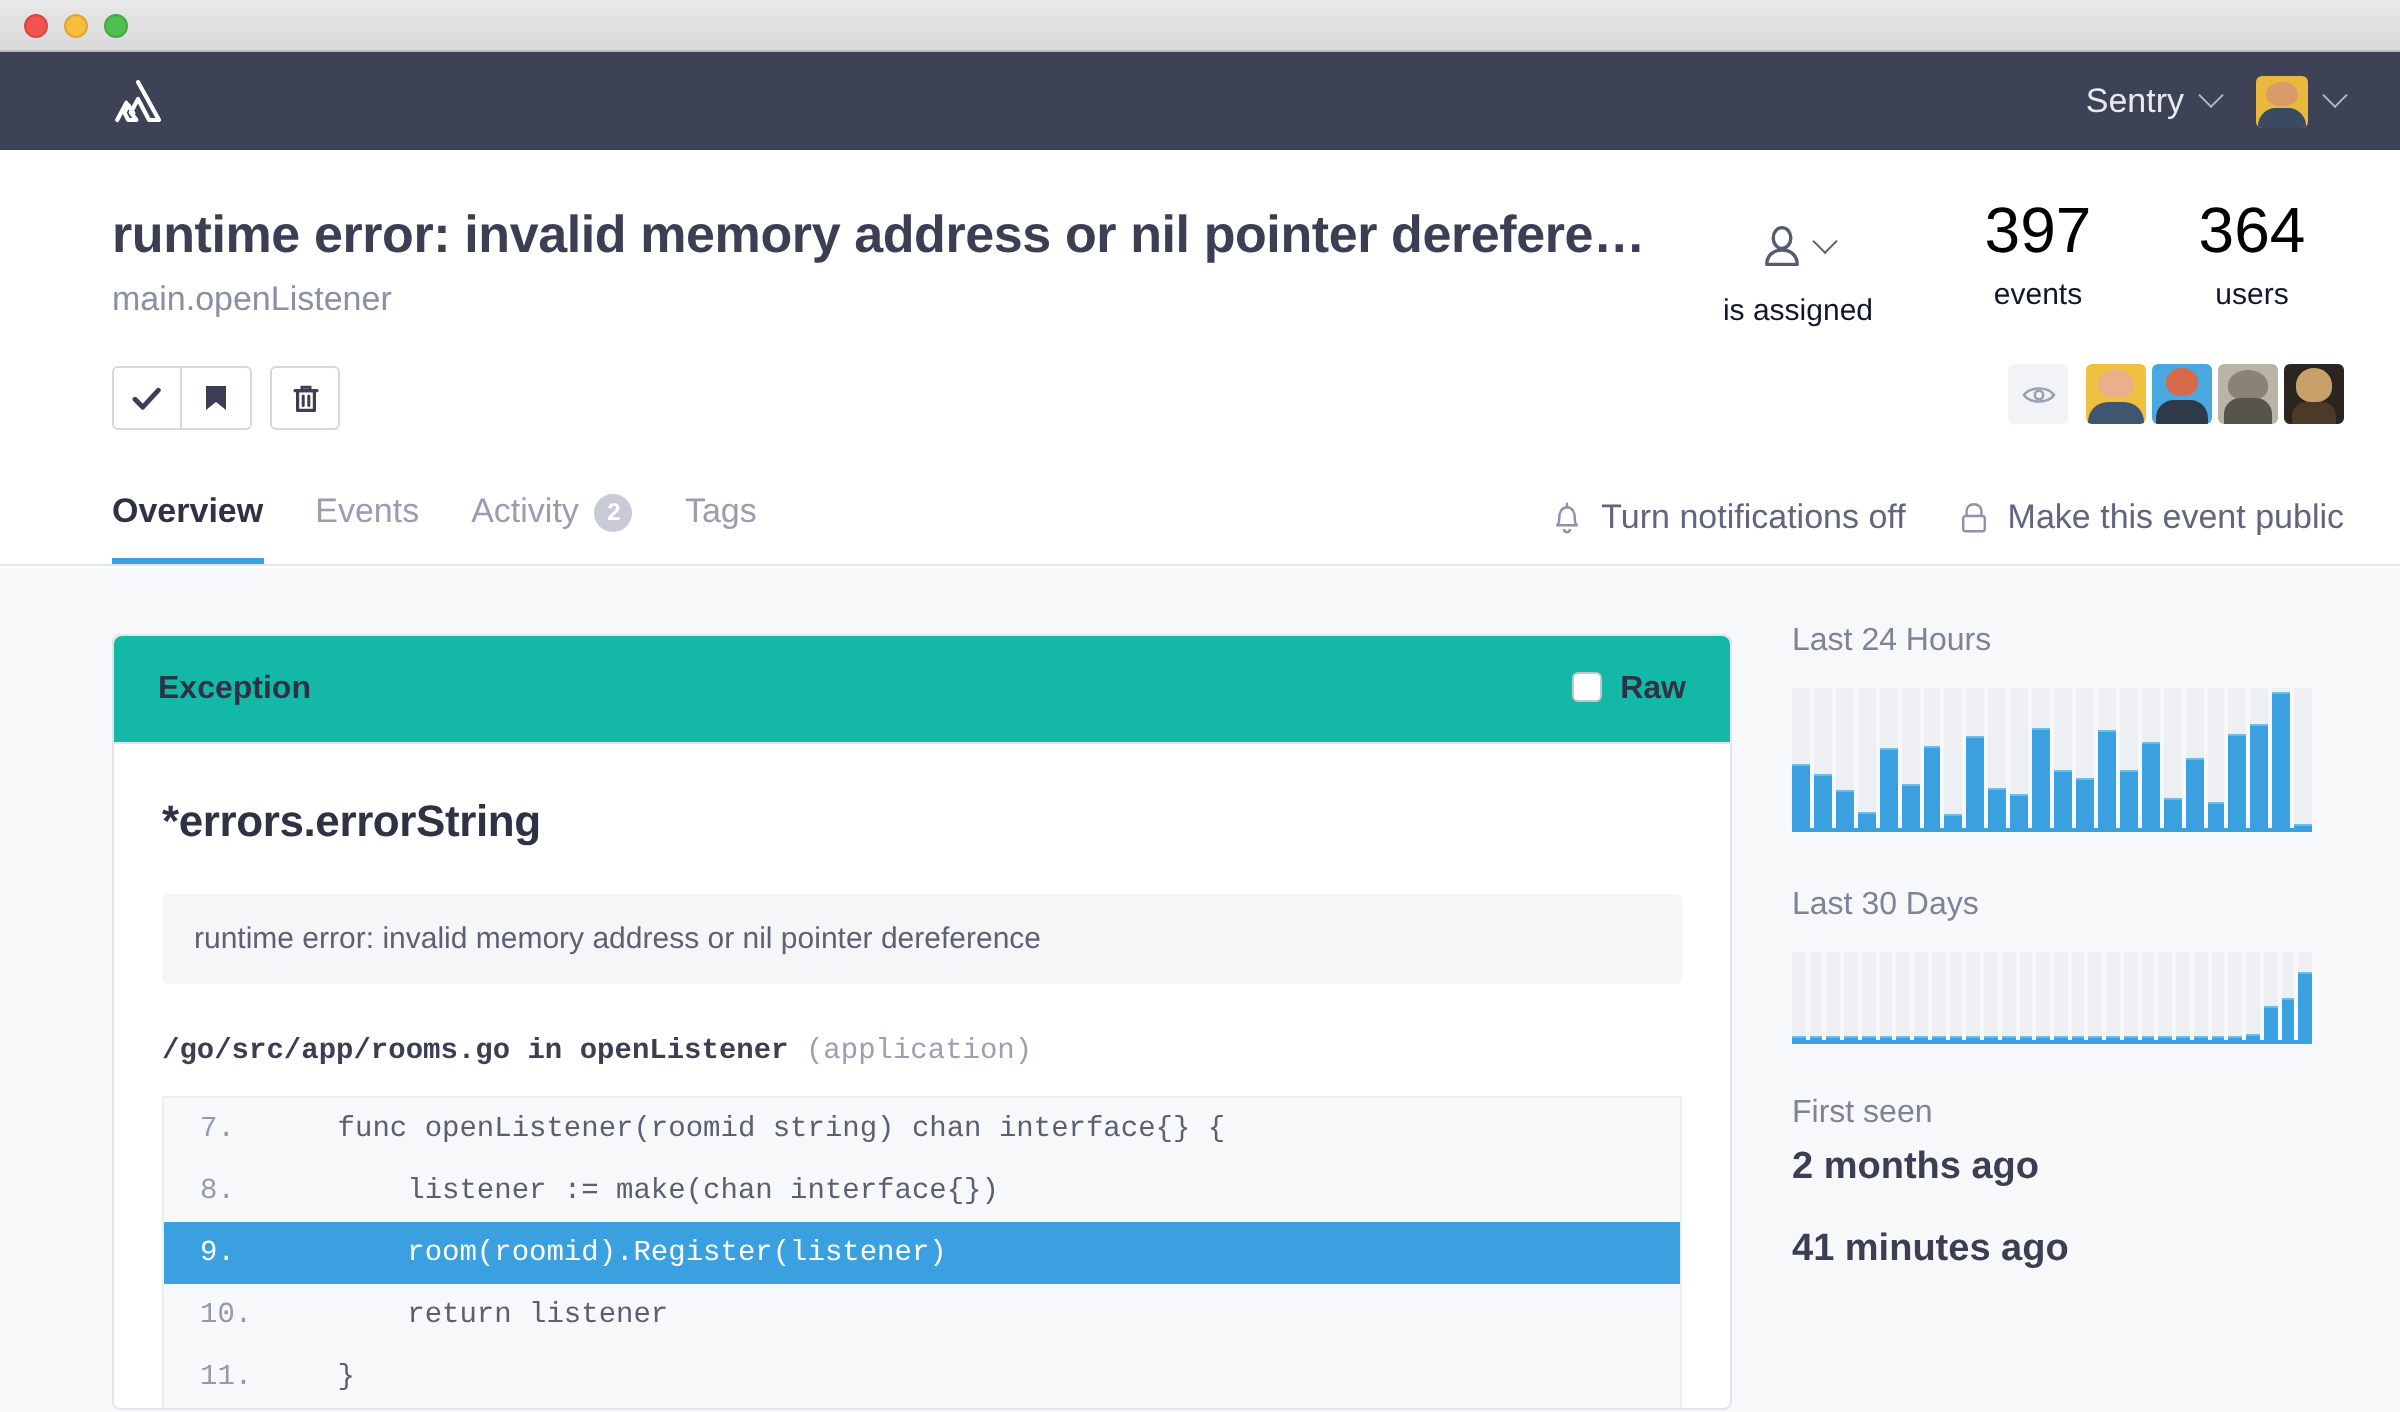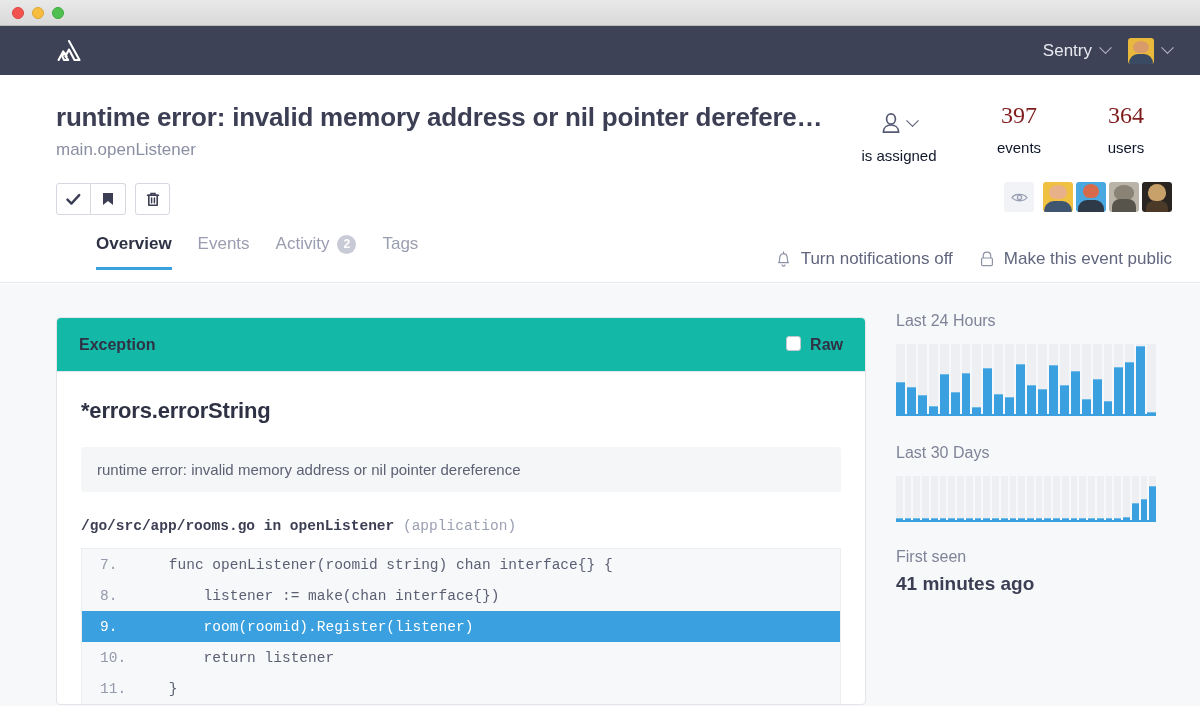--- a/index.html
+++ b/index.html
@@ -151,11 +151,10 @@
   .stat { text-align: center; }
   .stat-assigned { width: 118px; padding-top: 8px; }
   .stat-val {
-    font-size: 24px;
+    font-size: 32px;
     font-weight: 300;
-    color: #7f1d1d;
+    color: #000000;
     line-height: 40px;
-    font-family: Liberation Serif, serif;
   }
   .stat-label {
     font-size: 15px;

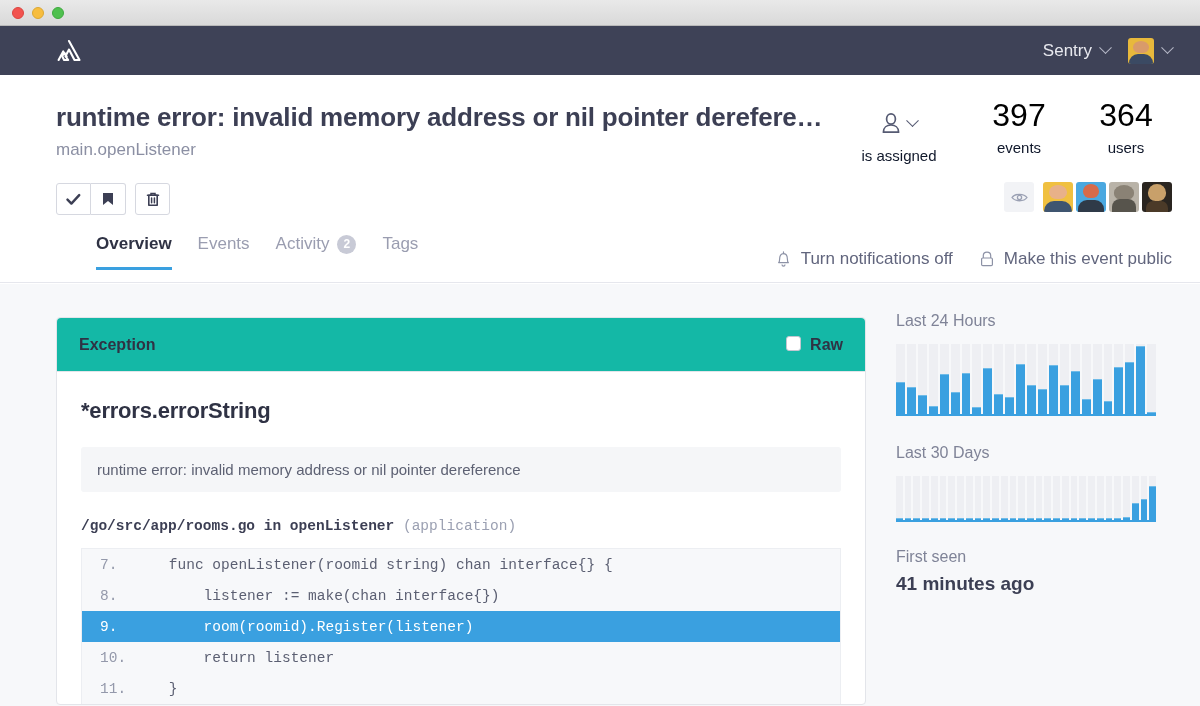--- a/index.html
+++ b/index.html
@@ -208,12 +208,11 @@
   }
   .tabs {
     position: absolute;
-    left: 56px; bottom: 12px;
+    left: 56px; bottom: 0;
     display: flex;
     align-items: flex-end;
     gap: 26px;
     height: 50px;
-    margin-left: 40px;
   }
   .tab {
     font-size: 17px;

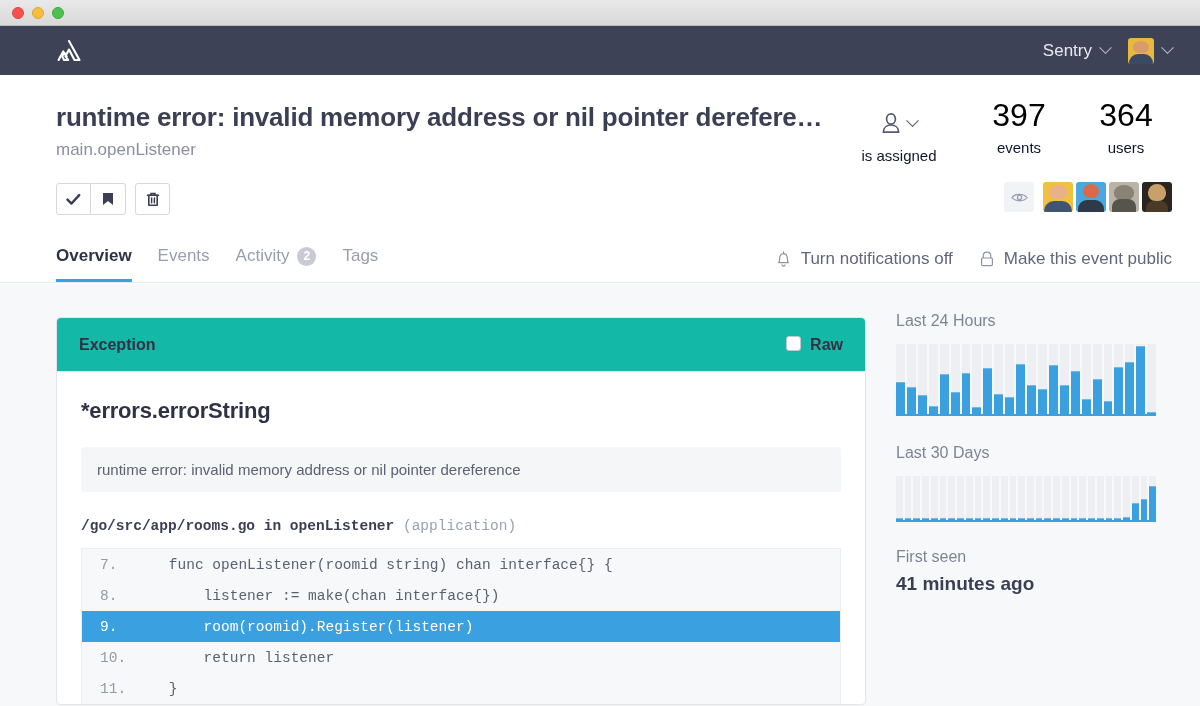--- a/index.html
+++ b/index.html
@@ -739,6 +739,7 @@
         </div>
 
       <div class="side-label tight">First seen</div>
+      <div class="side-value">2 months ago</div>
 
       <div class="side-value">41 minutes ago</div>
     </div>

